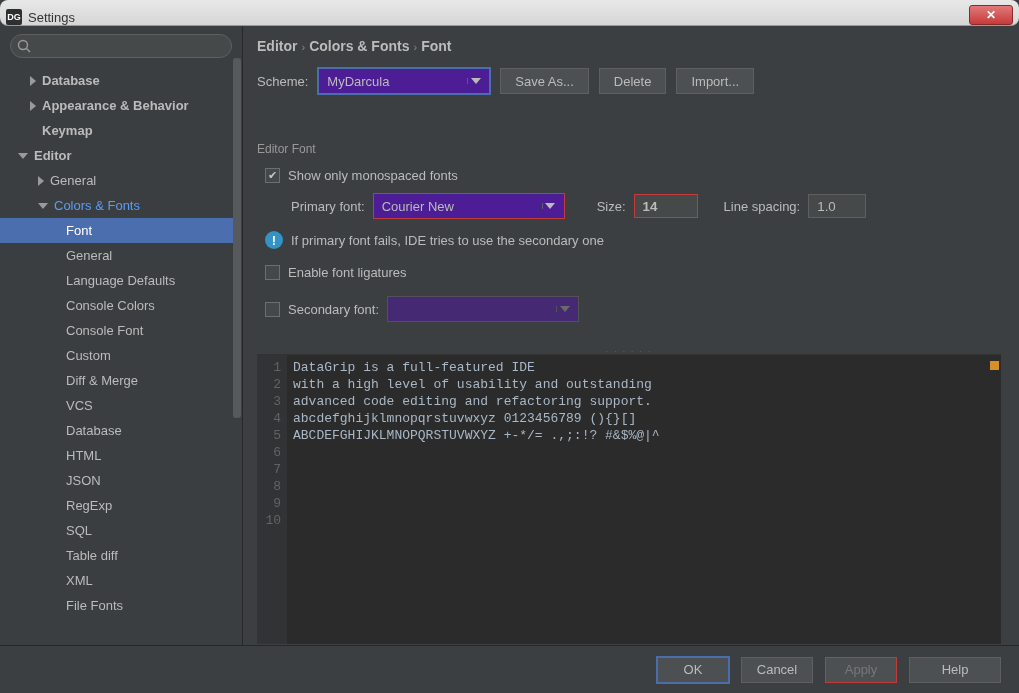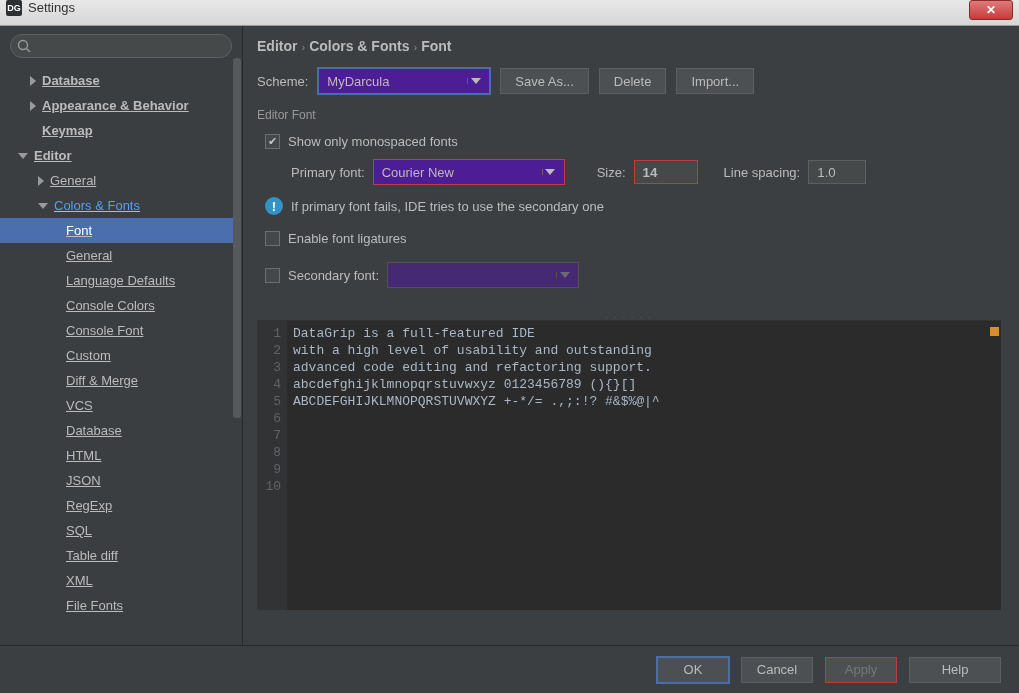--- a/index.html
+++ b/index.html
@@ -18,10 +18,11 @@
   height: 26px;
   background: linear-gradient(#e8e8e8, #d6d6d6);
   display: flex;
-  align-items: flex-start;
+  align-items: flex-end;
   padding: 0 6px;
   border-bottom: 1px solid #999;
   color: #333;
+  border-radius: 8px;
 }
 .titlebar .icon {
   width: 16px; height: 16px;

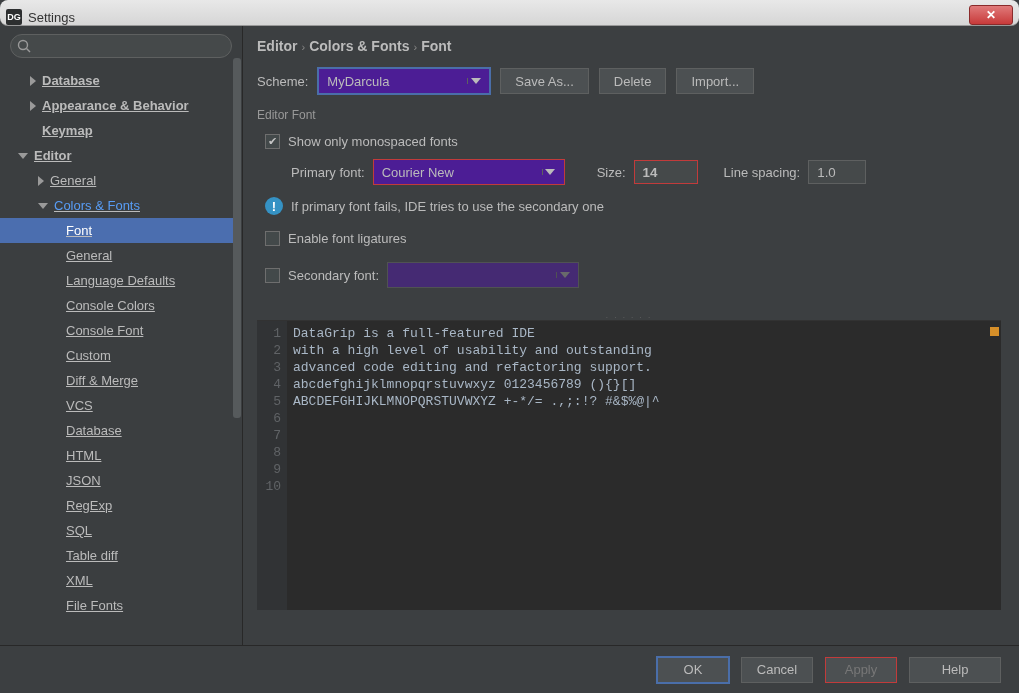--- a/index.html
+++ b/index.html
@@ -60,7 +60,6 @@
   border-right: 1px solid #282828;
   display: flex;
   flex-direction: column;
-  text-decoration: underline;
 }
 .search-row {
   padding: 8px 10px 6px 10px;

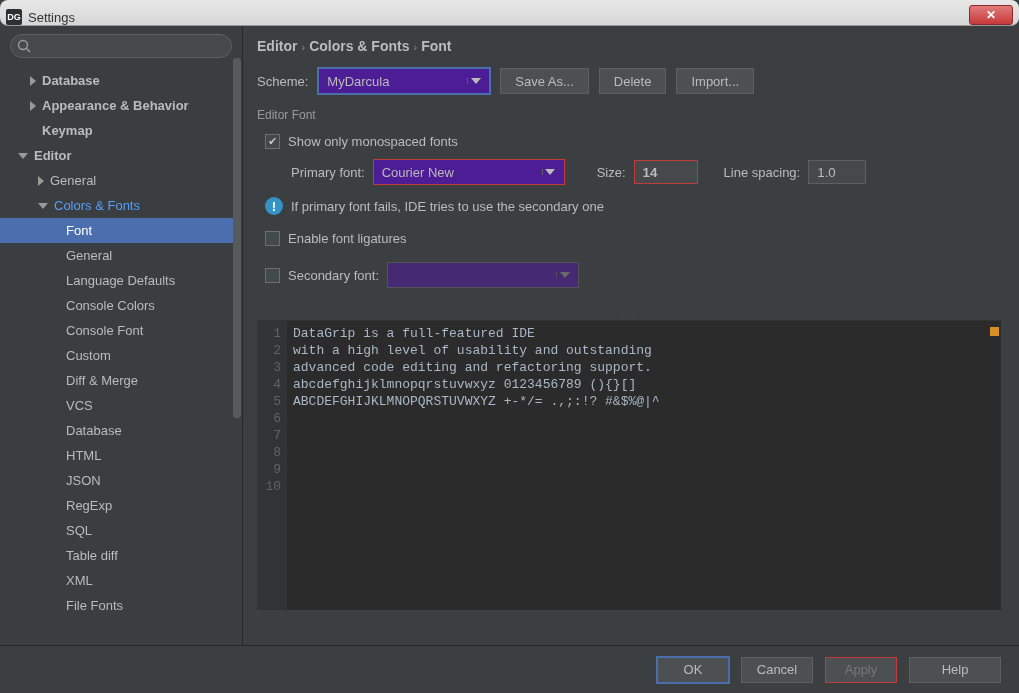--- a/index.html
+++ b/index.html
@@ -195,6 +195,7 @@
   color: #999;
   font-size: 12px;
   margin-bottom: 6px;
+  margin-top: 34px;
 }
 .check-row {
   display: flex;

